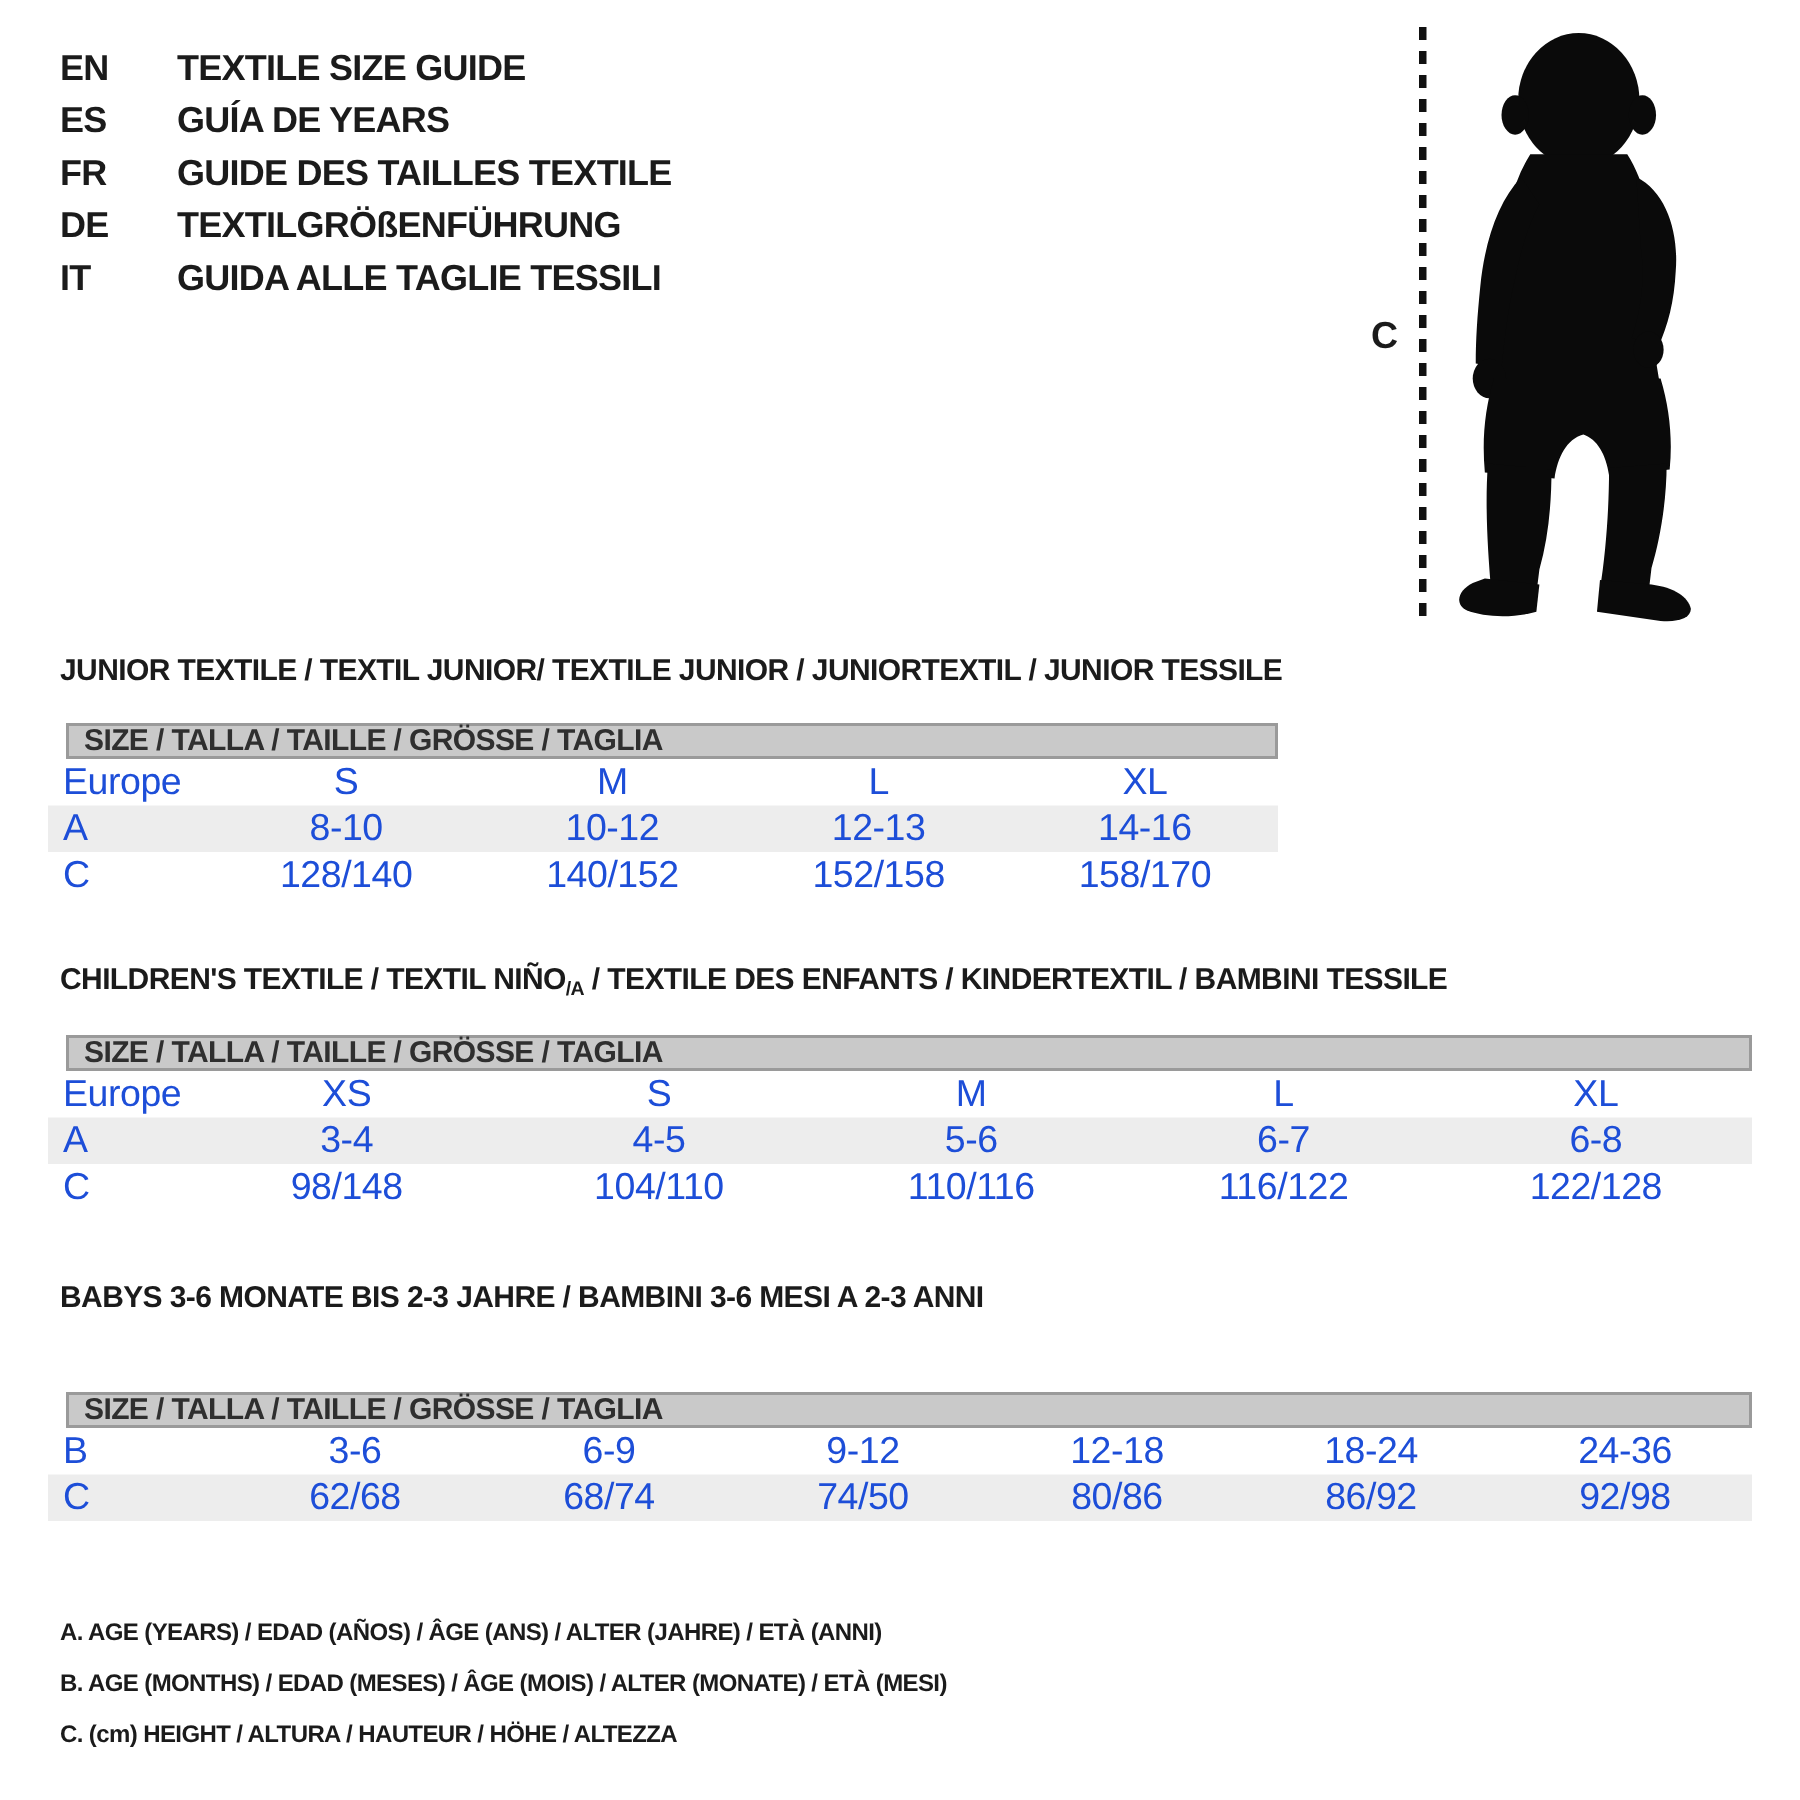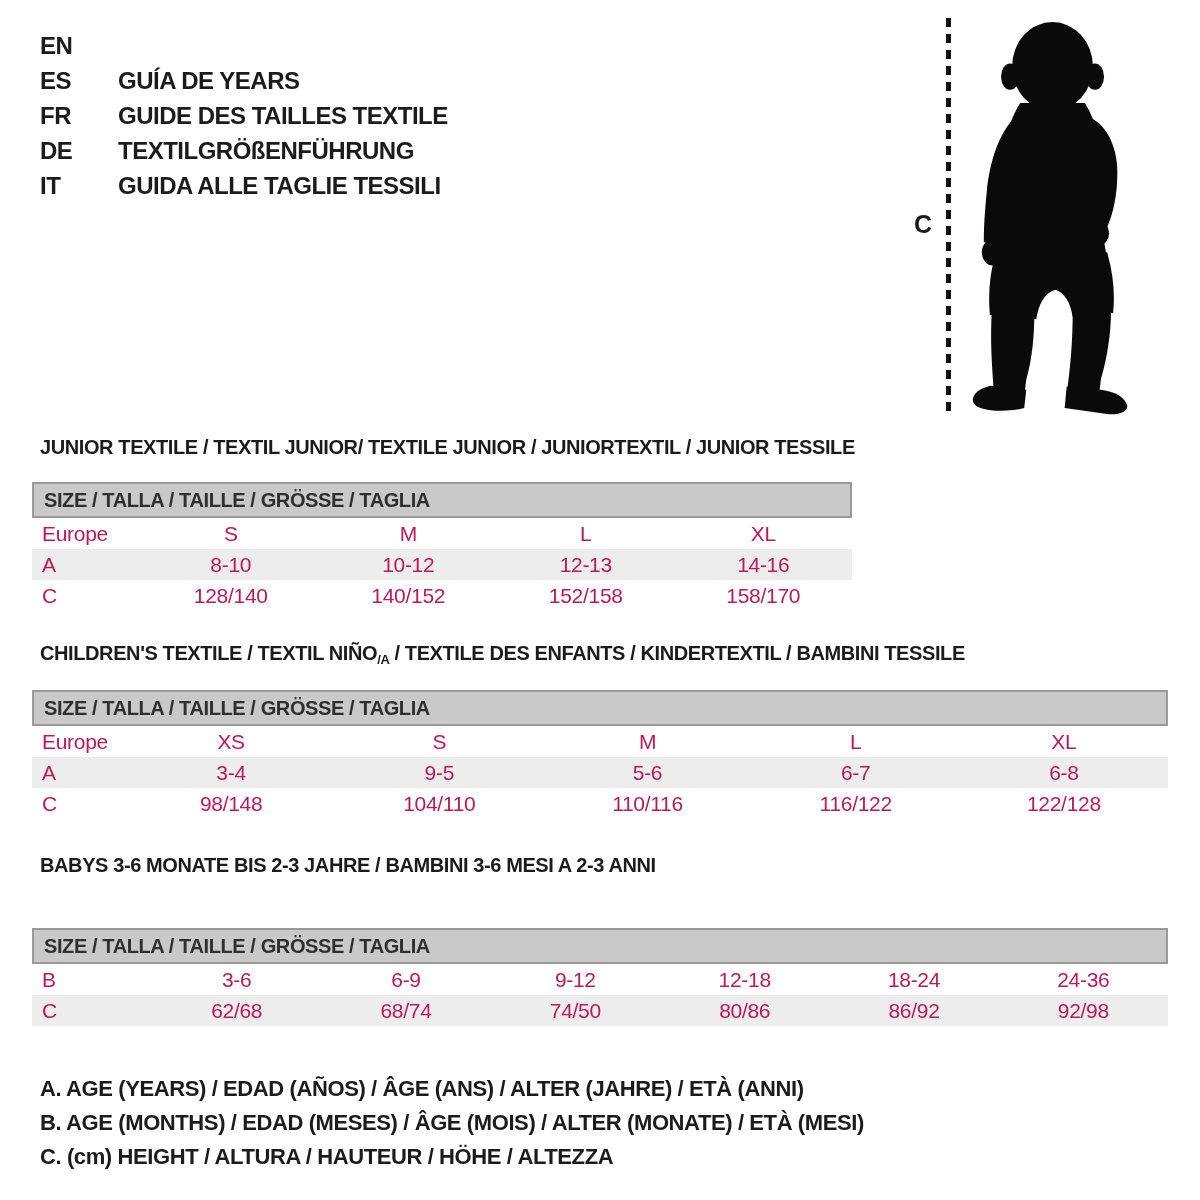--- a/index.html
+++ b/index.html
@@ -75,6 +75,7 @@
 <div class="abs lang-block">
   <div class="lang-row">
     <span>EN</span>
+    <span>TEXTILE SIZE GUIDE</span>
   </div>
   <div class="lang-row">
     <span>ES</span>

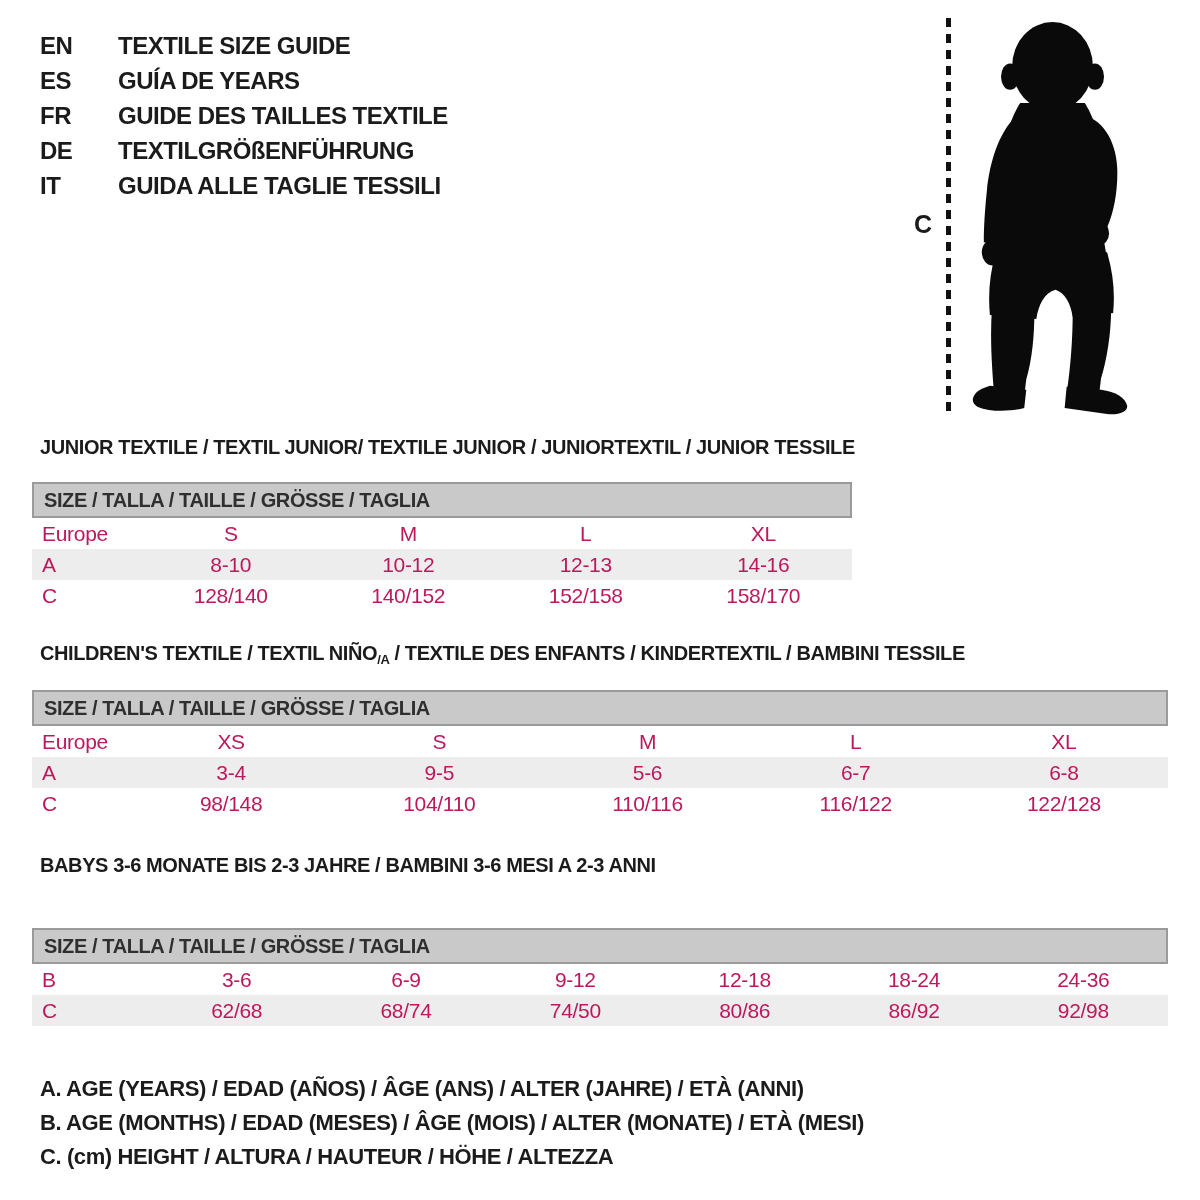--- a/index.html
+++ b/index.html
@@ -50,11 +50,12 @@
   .t-children{top:690px;width:1136px;}
   .t-babies{top:928px;width:1136px;}
   .size-bar{
-    height:36px;background:var(--bar-bg);
+    height:24px;background:var(--bar-bg);
     border:2px solid var(--bar-border);
     display:flex;align-items:center;padding-left:10px;
     font-size:20px;font-weight:700;letter-spacing:-0.4px;color:#2f2f2f;
     white-space:nowrap;
+    margin-left:12px;
   }
   .t-row{display:grid;align-items:center;height:31px;font-size:21px;letter-spacing:-0.3px;color:#be185d;}
   .t-row.shaded{background:var(--row-alt);}

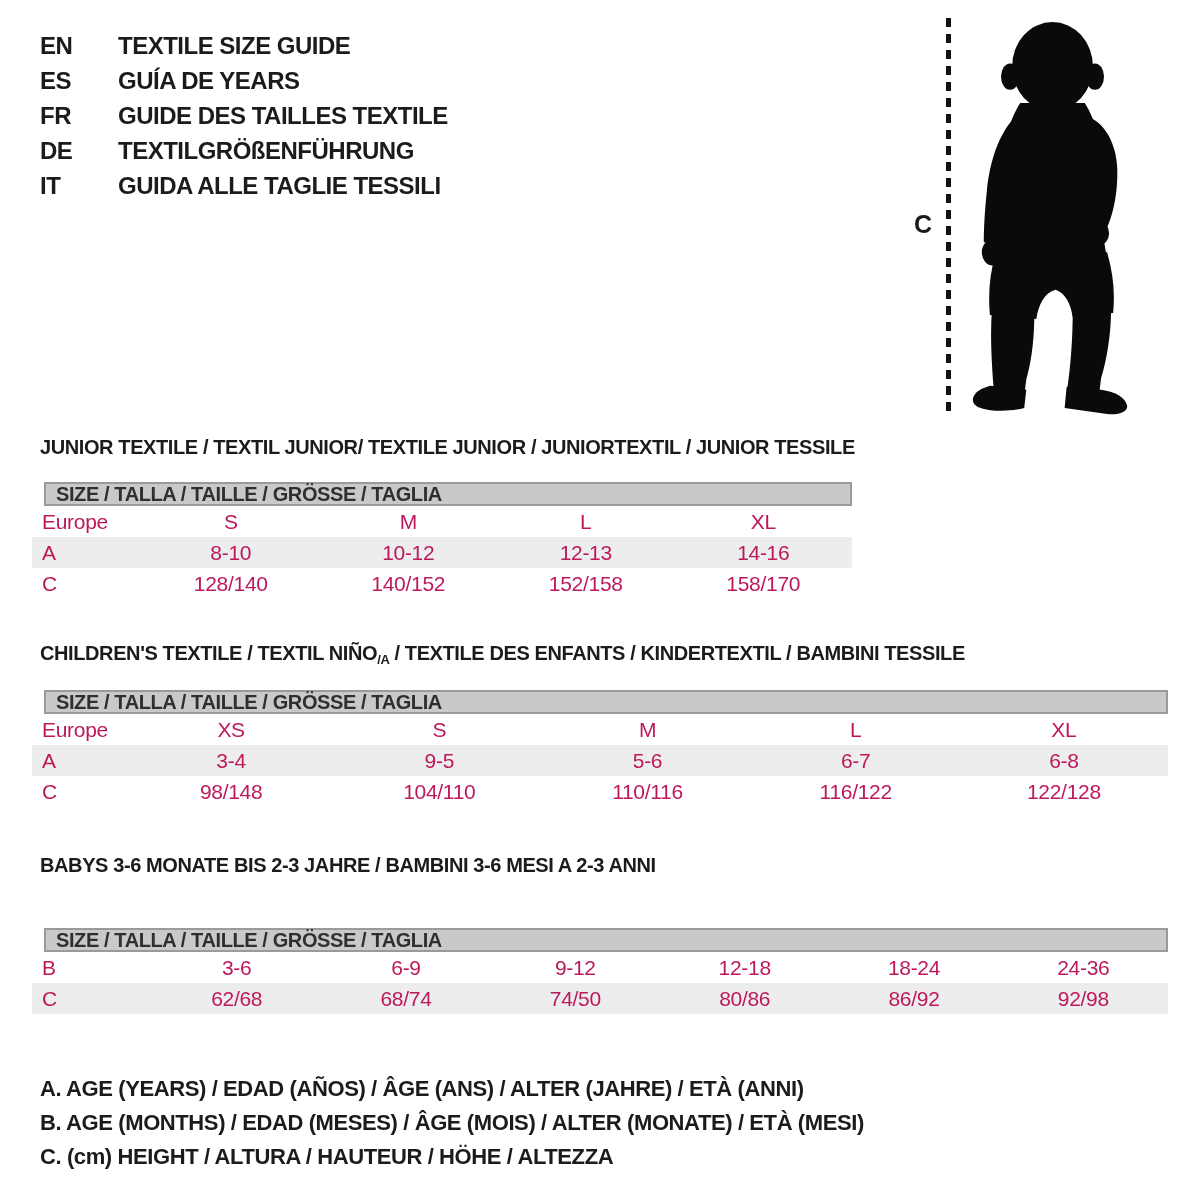--- a/index.html
+++ b/index.html
@@ -57,7 +57,7 @@
     white-space:nowrap;
     margin-left:12px;
   }
-  .t-row{display:grid;align-items:center;height:31px;font-size:21px;letter-spacing:-0.3px;color:#be185d;}
+  .t-row{display:grid;align-items:center;height:31px;font-size:25px;letter-spacing:-0.3px;color:#1d4ed8;}
   .t-row.shaded{background:var(--row-alt);}
   .t-row .rlabel{padding-left:10px;text-align:left;}
   .t-row .cell{text-align:center;}

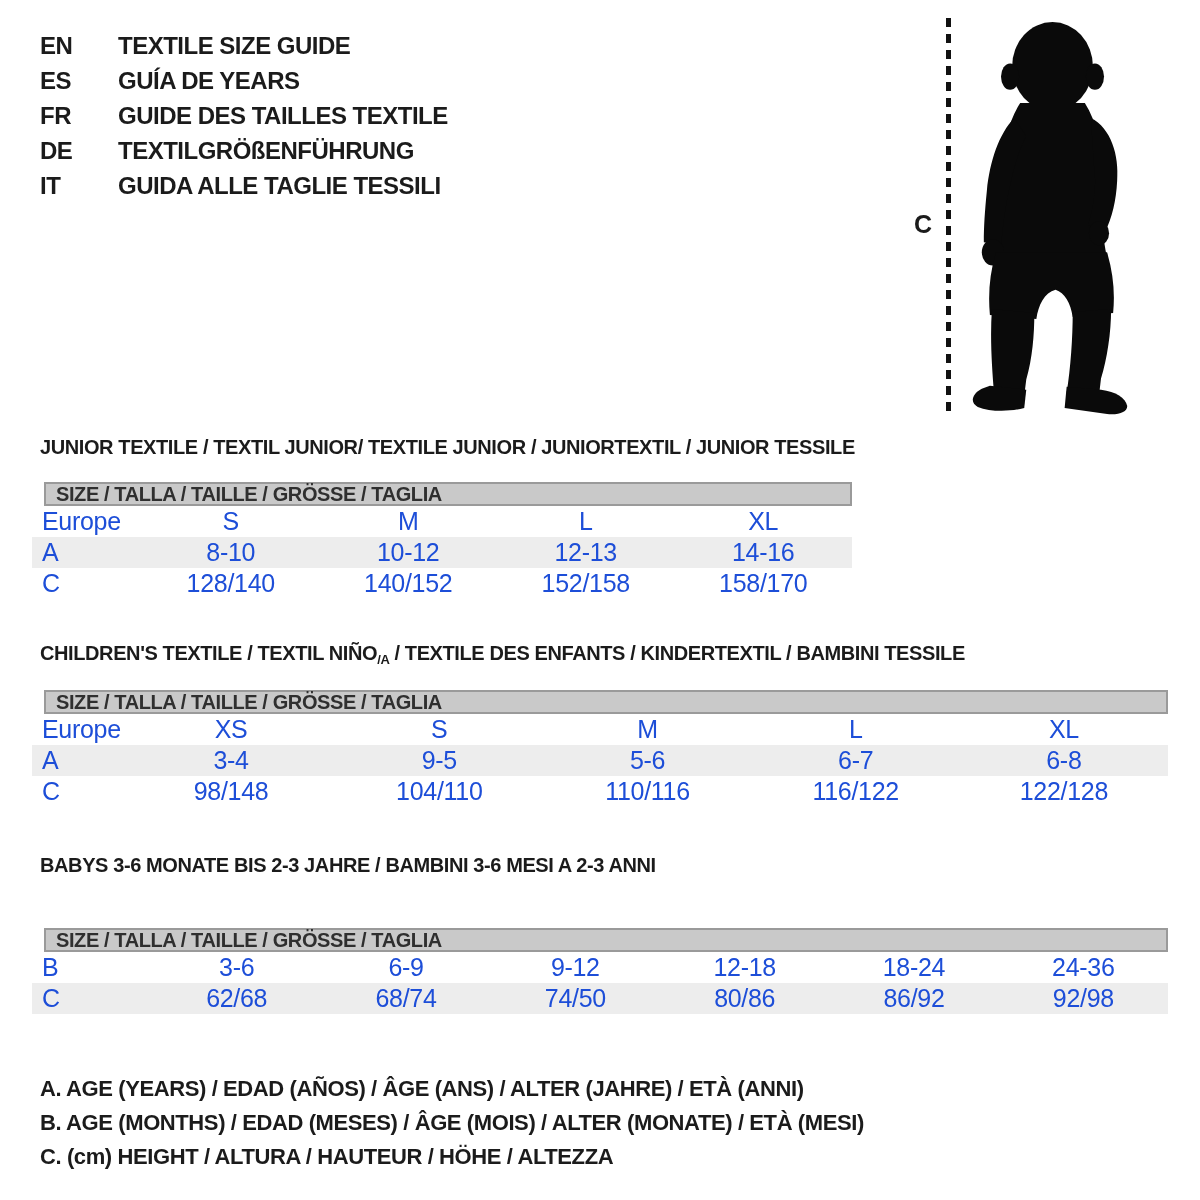--- a/index.html
+++ b/index.html
@@ -158,7 +158,7 @@
   <div class="t-row shaded">
     <span class="rlabel">A</span>
     <span class="cell">3-4</span>
-    <span class="cell">9-5</span>
+    <span class="cell">4-5</span>
     <span class="cell">5-6</span>
     <span class="cell">6-7</span>
     <span class="cell">6-8</span>

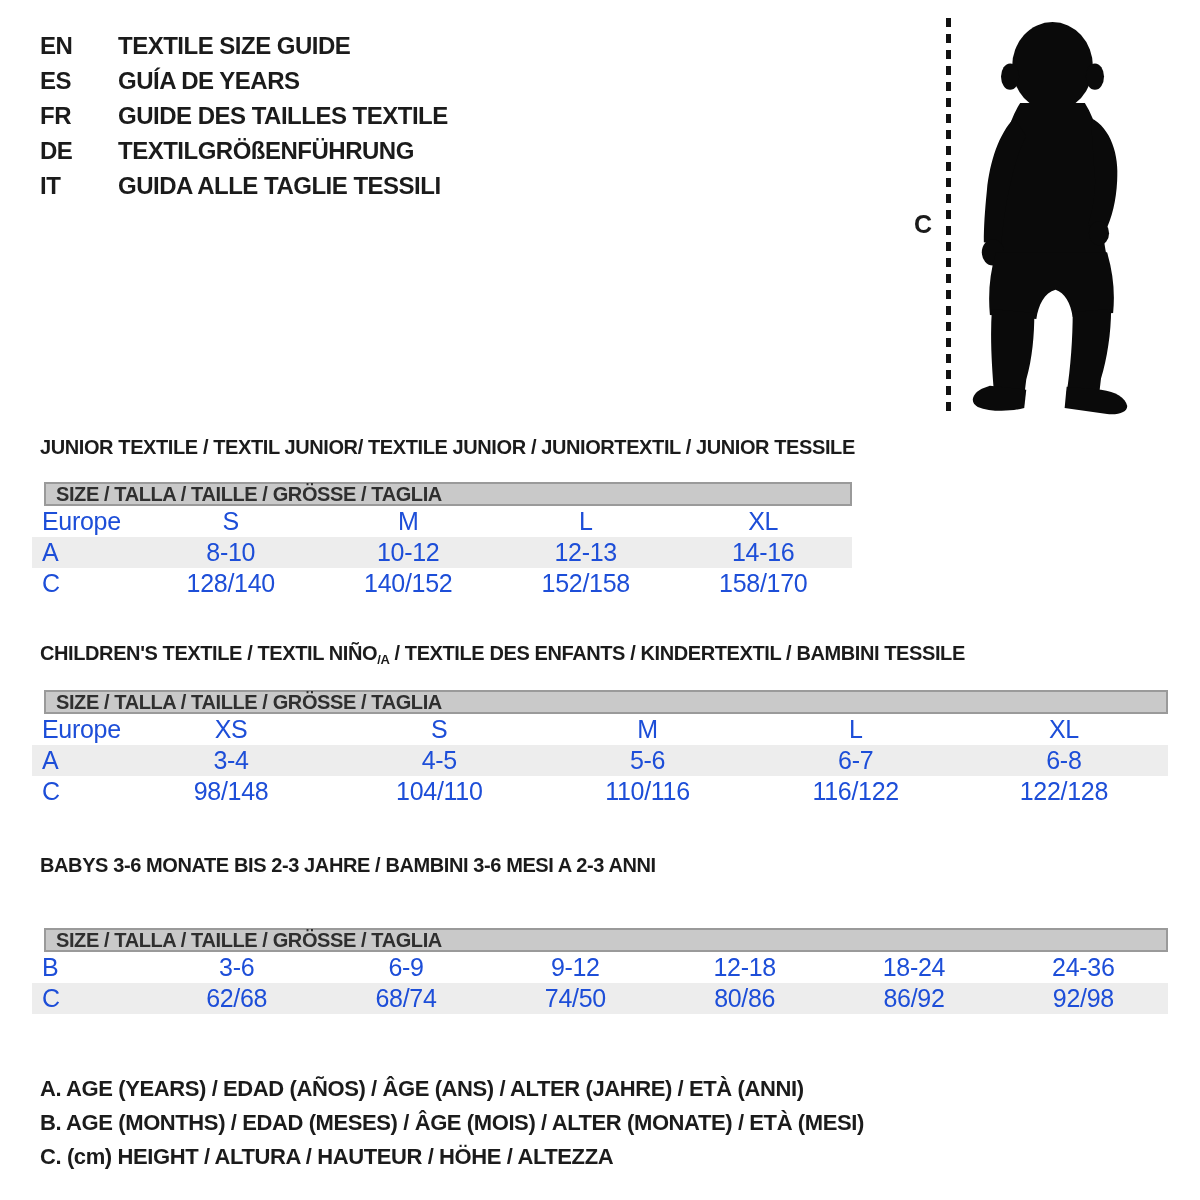--- a/index.html
+++ b/index.html
@@ -68,7 +68,7 @@
 
   
   .legend{left:40px;top:1072px;line-height:34px;}
-  .legend div{font-size:22px;font-weight:700;letter-spacing:-0.4px;white-space:nowrap;}
+  .legend div{font-size:16px;font-weight:700;letter-spacing:-0.4px;white-space:nowrap;}
 </style>
 </head>
 <body>

